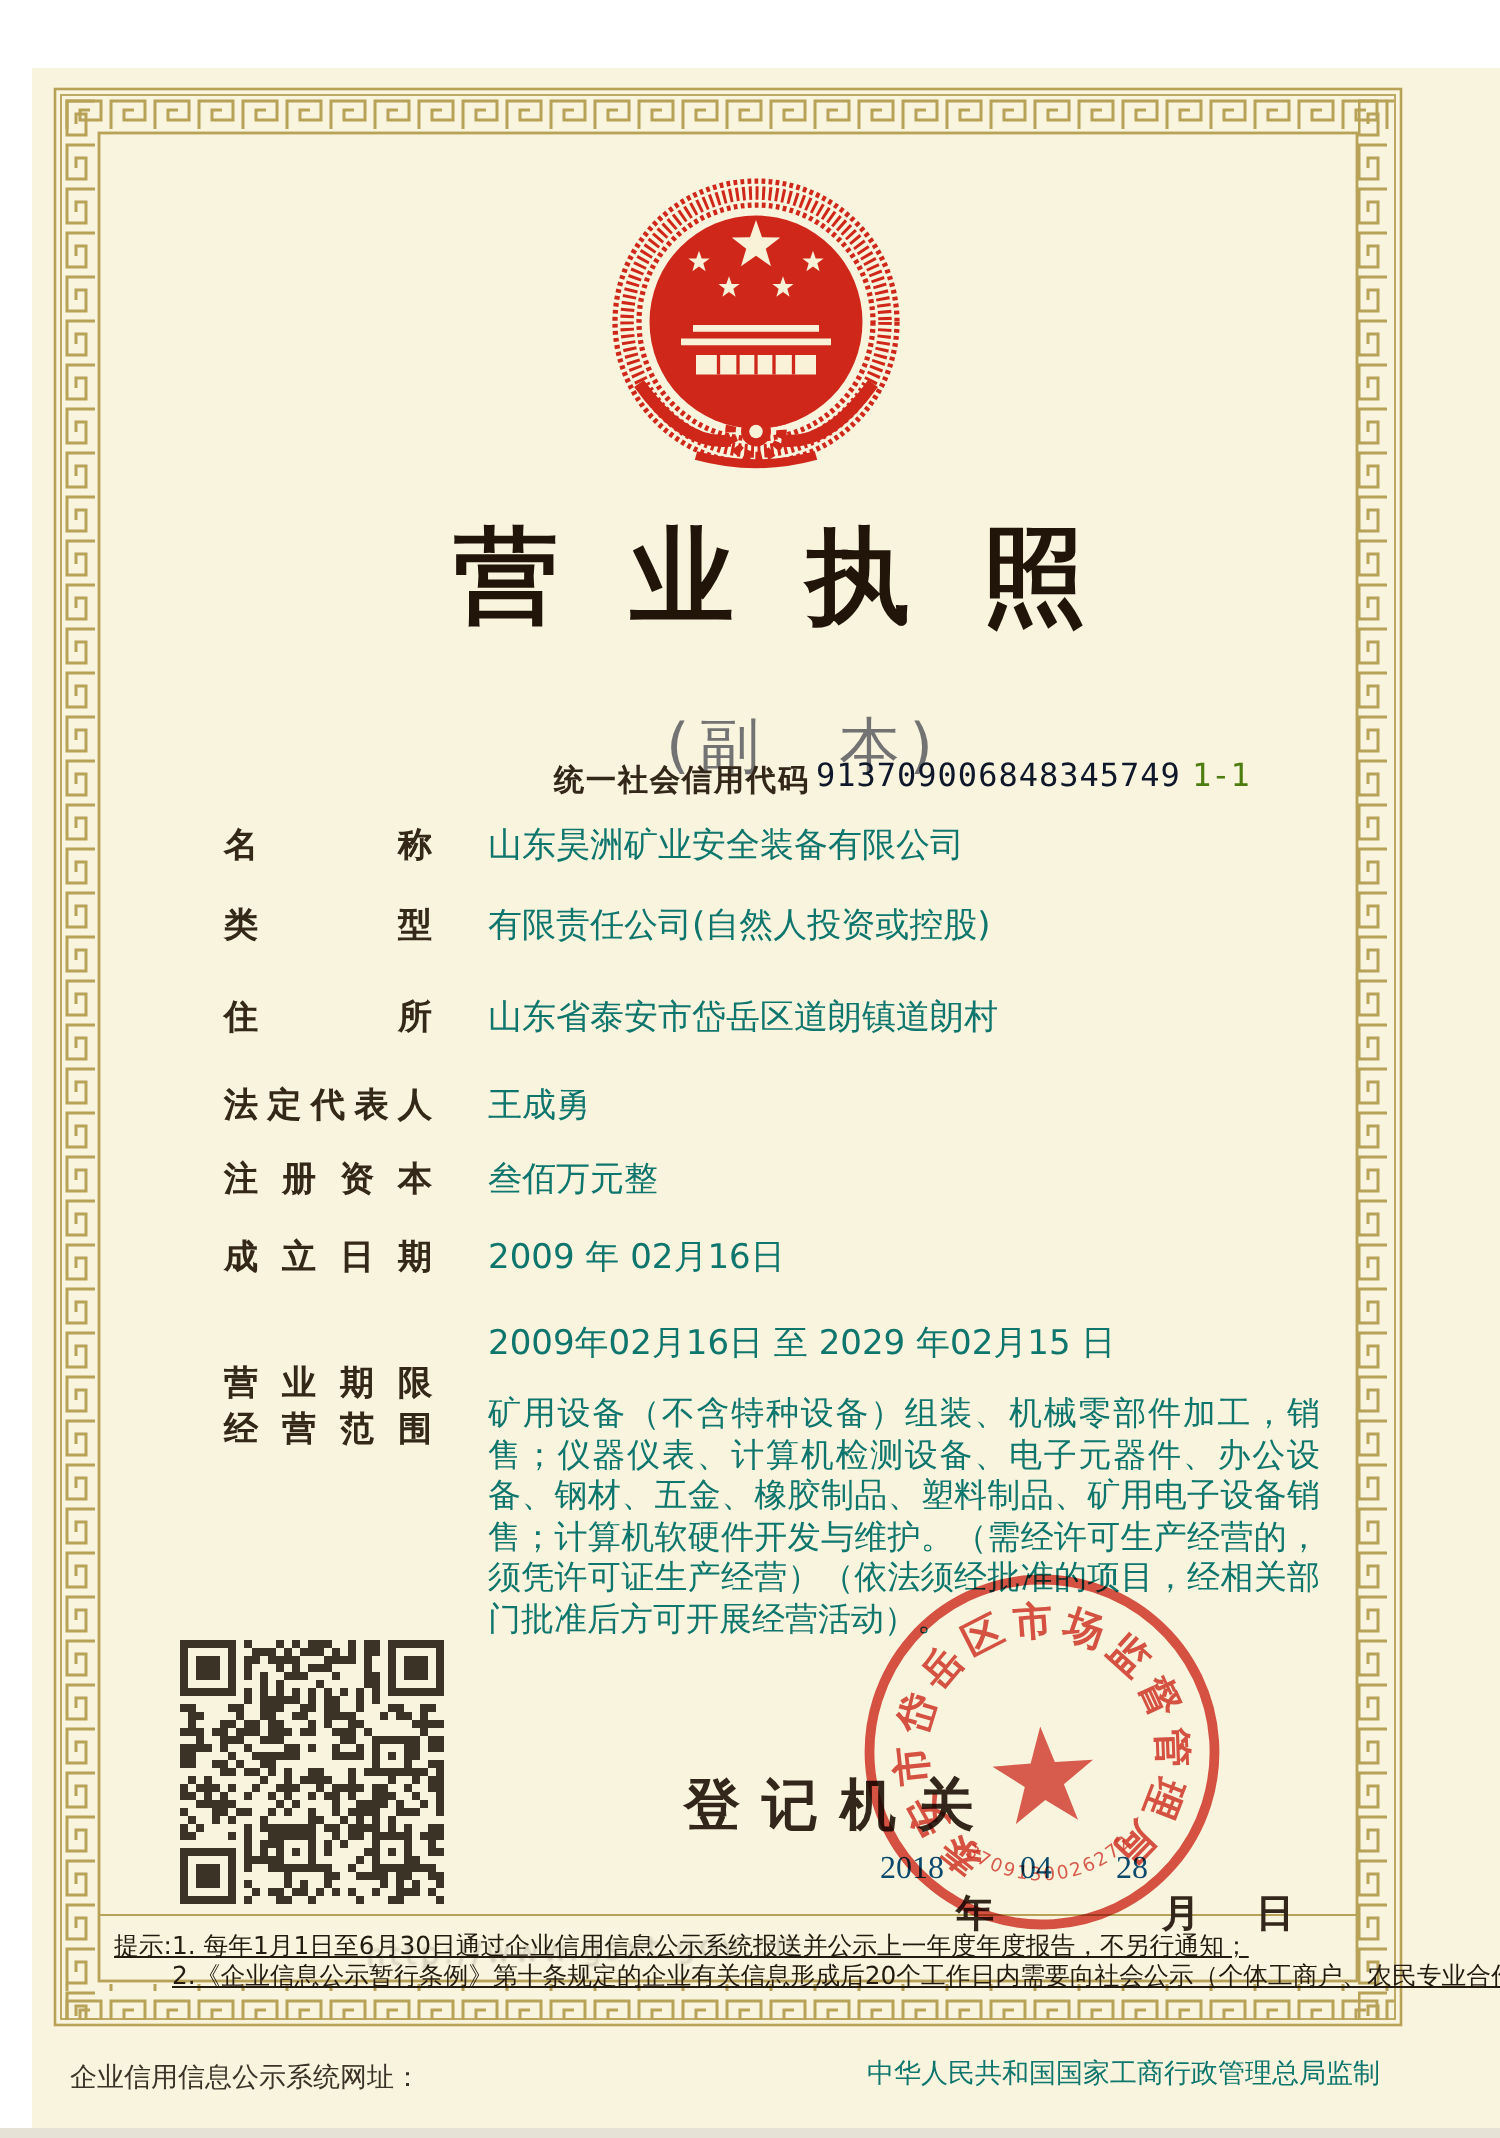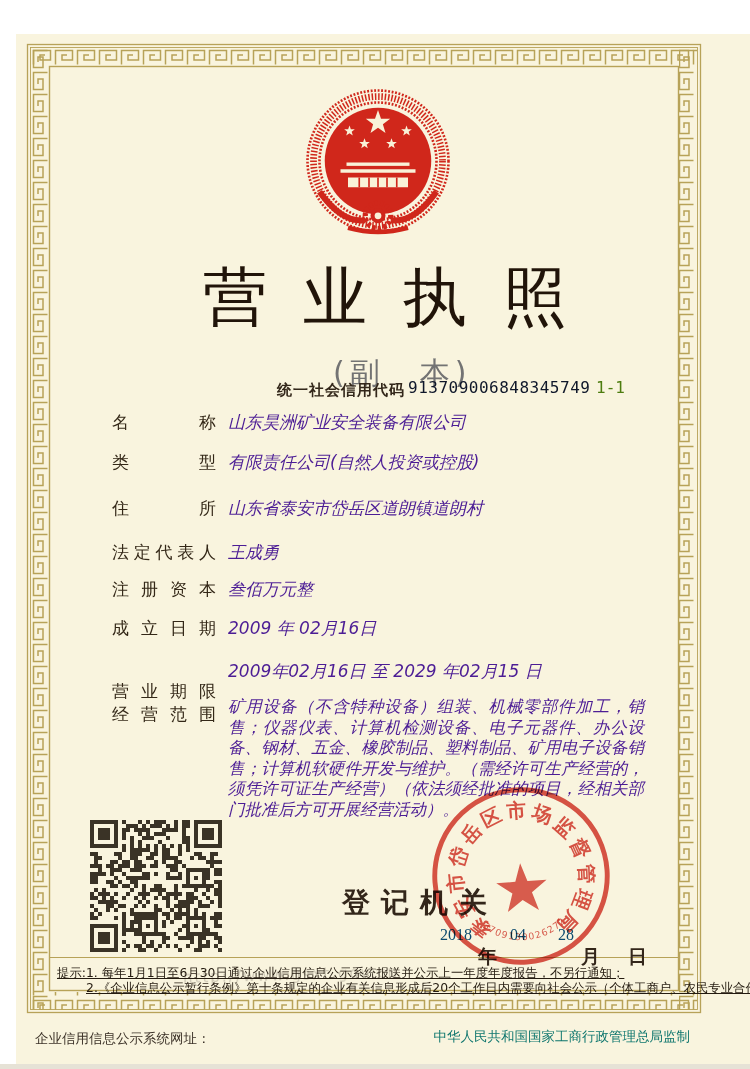--- a/index.html
+++ b/index.html
@@ -15,7 +15,7 @@
 
   .cert-title{
     left:0;right:0;top:254px;text-align:center;
-    font-size:64px;font-weight:400;letter-spacing:36px;padding-left:56px;
+    font-size:52px;font-weight:700;letter-spacing:36px;padding-left:56px;
     color:#211409;
   }
   .cert-subtitle{

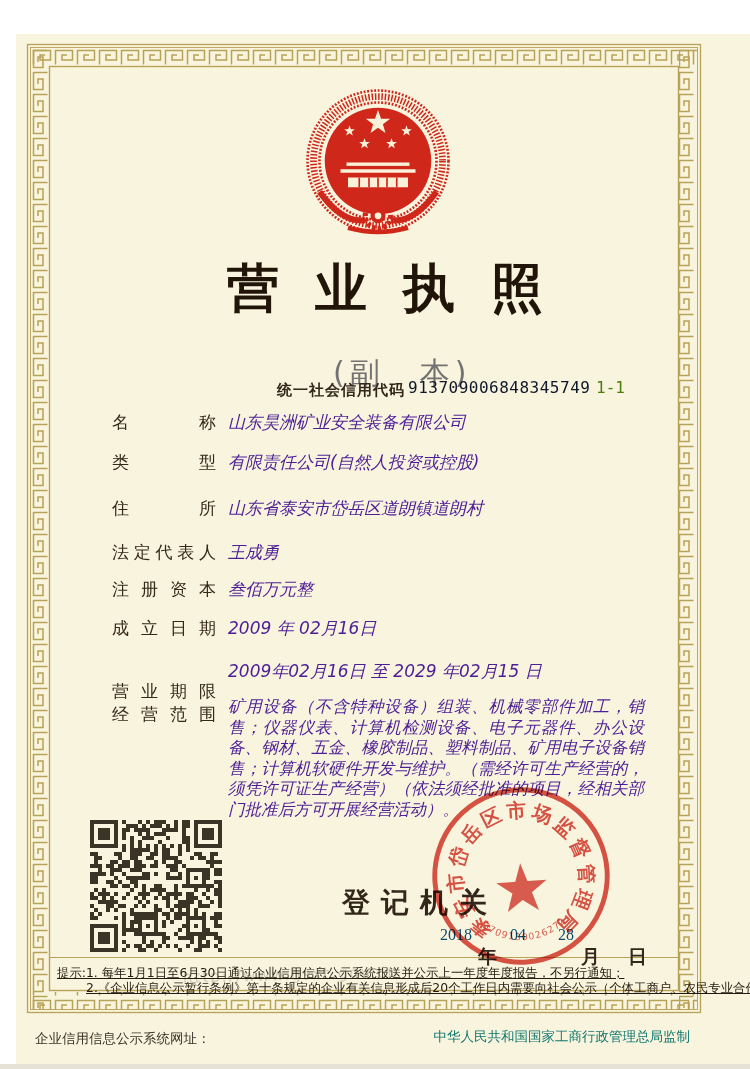--- a/index.html
+++ b/index.html
@@ -27,7 +27,7 @@
   .cc-page{left:596px;top:378px;font-family:"DejaVu Sans Mono","Liberation Mono",monospace;
            font-size:16px;color:#4d7c0f;}
 
-  .f-label{left:112px;width:104px;font-size:17px;font-weight:400;color:#342818;
+  .f-label{left:112px;width:104px;font-size:17px;font-weight:700;color:#342818;
            text-align:justify;text-align-last:justify;}
   .f-value{left:228px;width:424px;font-size:17px;color:#4c1d95;font-style:italic;}
   .scope-value{width:416px;font-size:16.5px;line-height:20.6px;text-align:justify;}

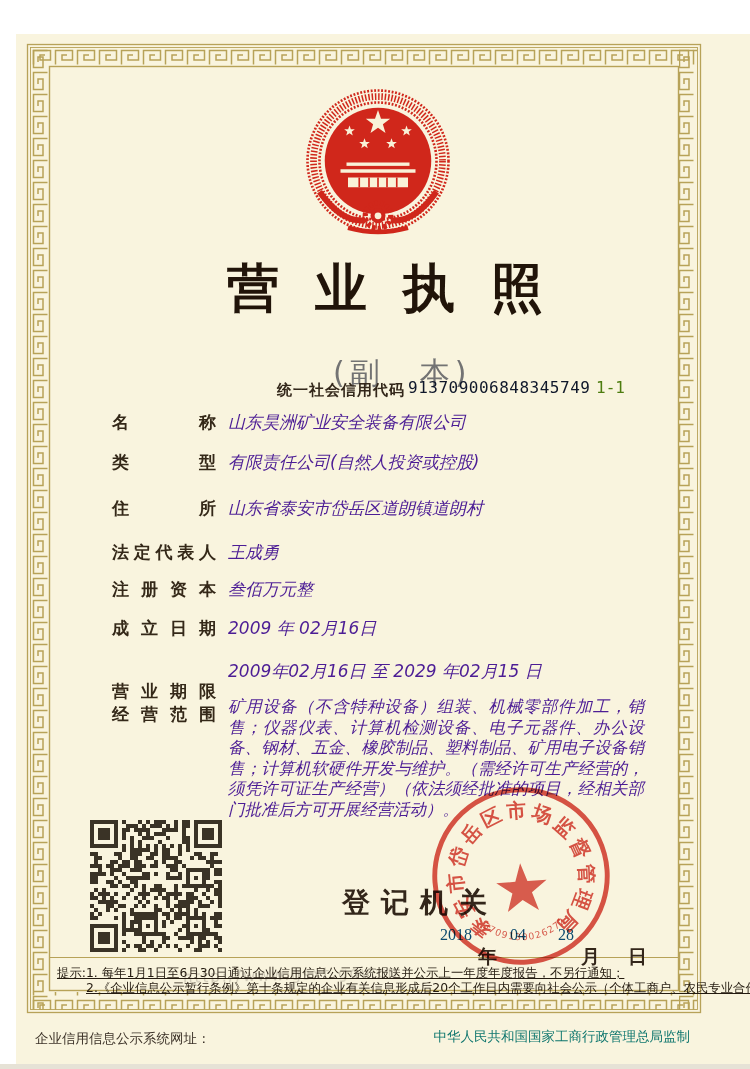--- a/index.html
+++ b/index.html
@@ -29,7 +29,7 @@
 
   .f-label{left:112px;width:104px;font-size:17px;font-weight:700;color:#342818;
            text-align:justify;text-align-last:justify;}
-  .f-value{left:228px;width:424px;font-size:17px;color:#4c1d95;font-style:italic;}
+  .f-value{left:244px;width:424px;font-size:17px;color:#0f766e;}
   .scope-value{width:416px;font-size:16.5px;line-height:20.6px;text-align:justify;}
 
   .registrar{left:342px;top:884px;font-size:28px;font-weight:700;letter-spacing:11px;color:#33261a;}

